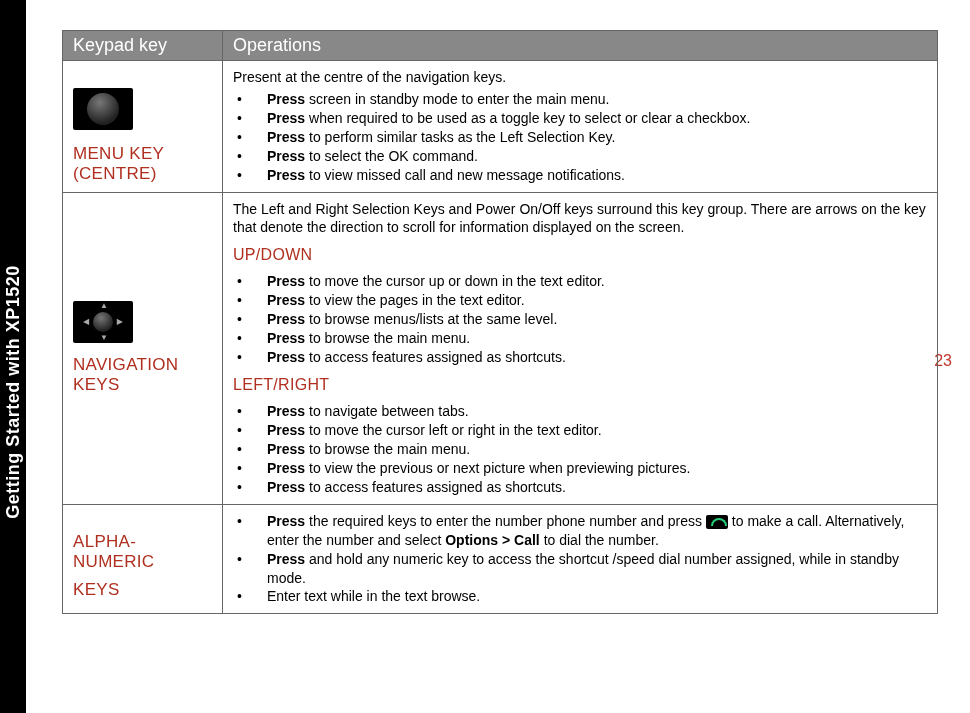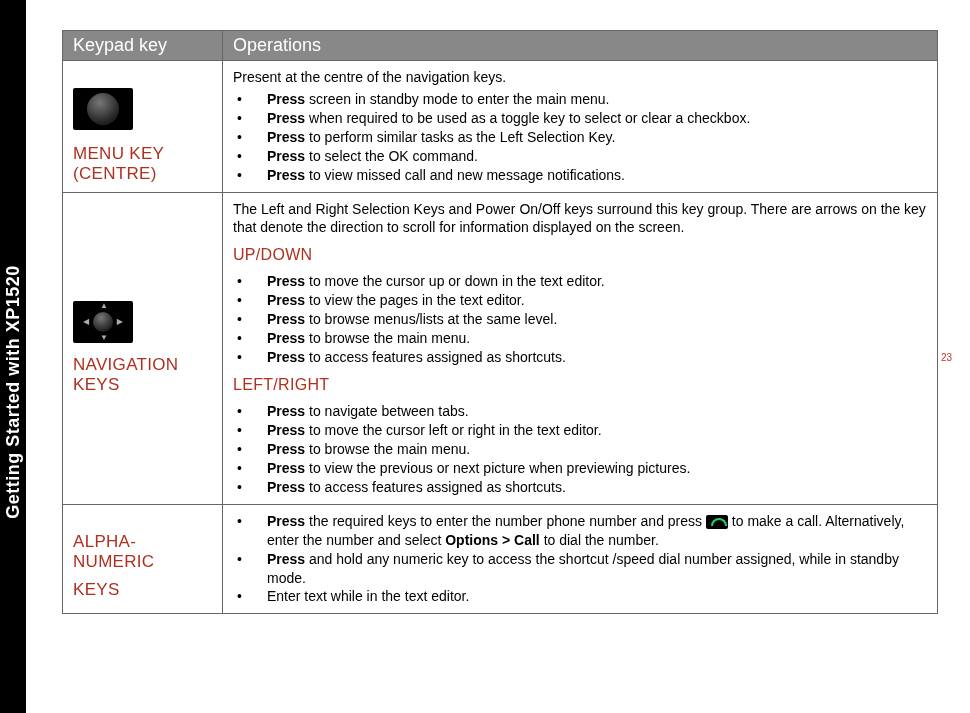--- a/index.html
+++ b/index.html
@@ -38,7 +38,7 @@
     right: 18px;
     top: 352px;
     color: #c0392b;
-    font-size: 10px;
+    font-size: 16px;
     font-family: "Arial Narrow", Arial, sans-serif;
   }
   .content {

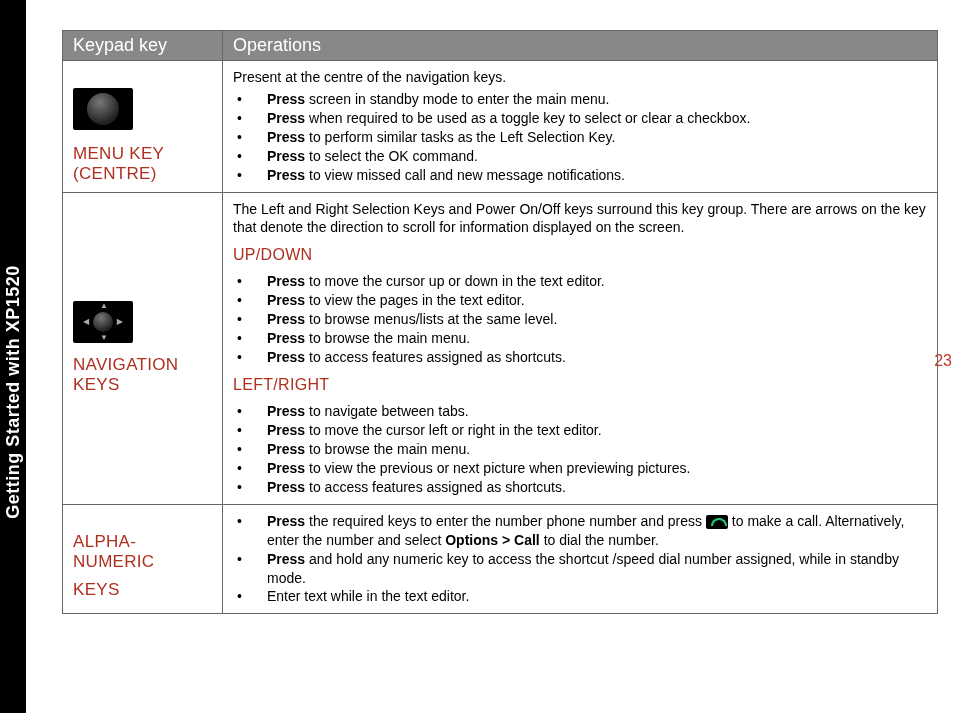--- a/index.html
+++ b/index.html
@@ -245,7 +245,7 @@
             <span class="bold">Press</span><span> the required keys to enter the number phone number and press </span><span class="call-icon"></span><span> to make a call. Alternatively, enter the number and select </span><span class="bold">Options &gt; Call</span><span> to dial the number.</span>
           </li>
           <li><span class="bold">Press</span><span> and hold any numeric key to access the shortcut /speed dial number assigned, while in standby mode.</span></li>
-          <li><span>Enter text while in the text editor.</span></li>
+          <li><span>Enter text while in the text browse.</span></li>
         </ul>
       </td>
     </tr>

